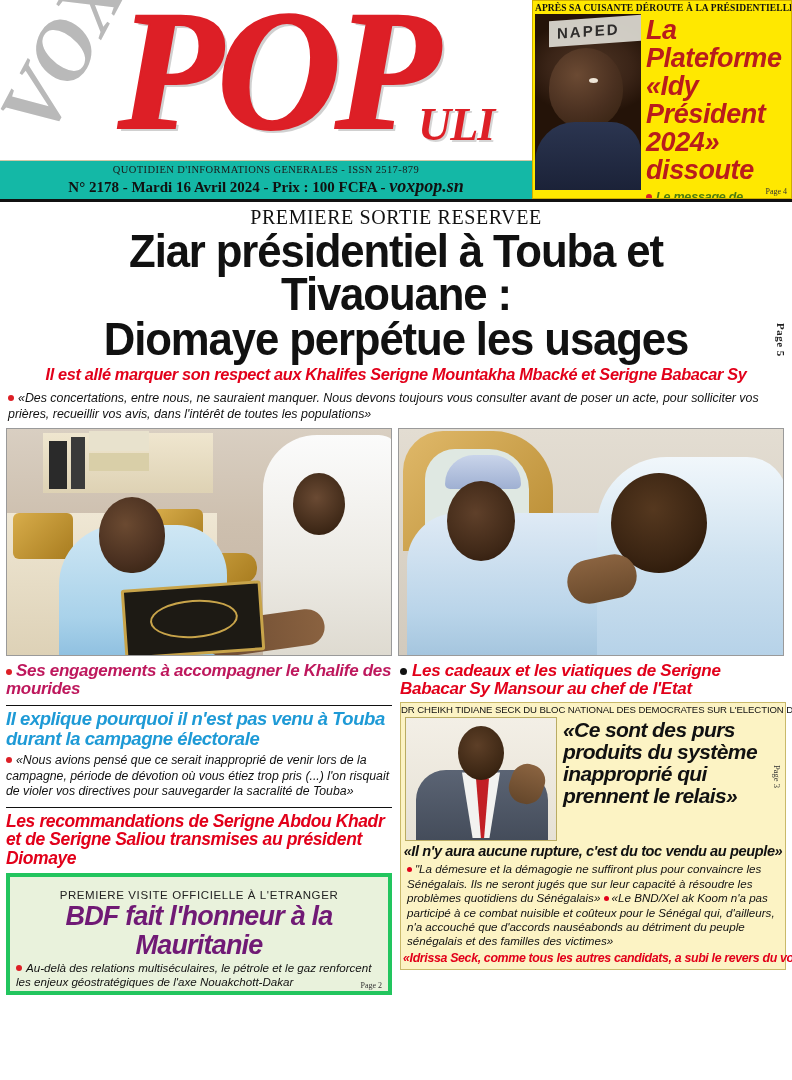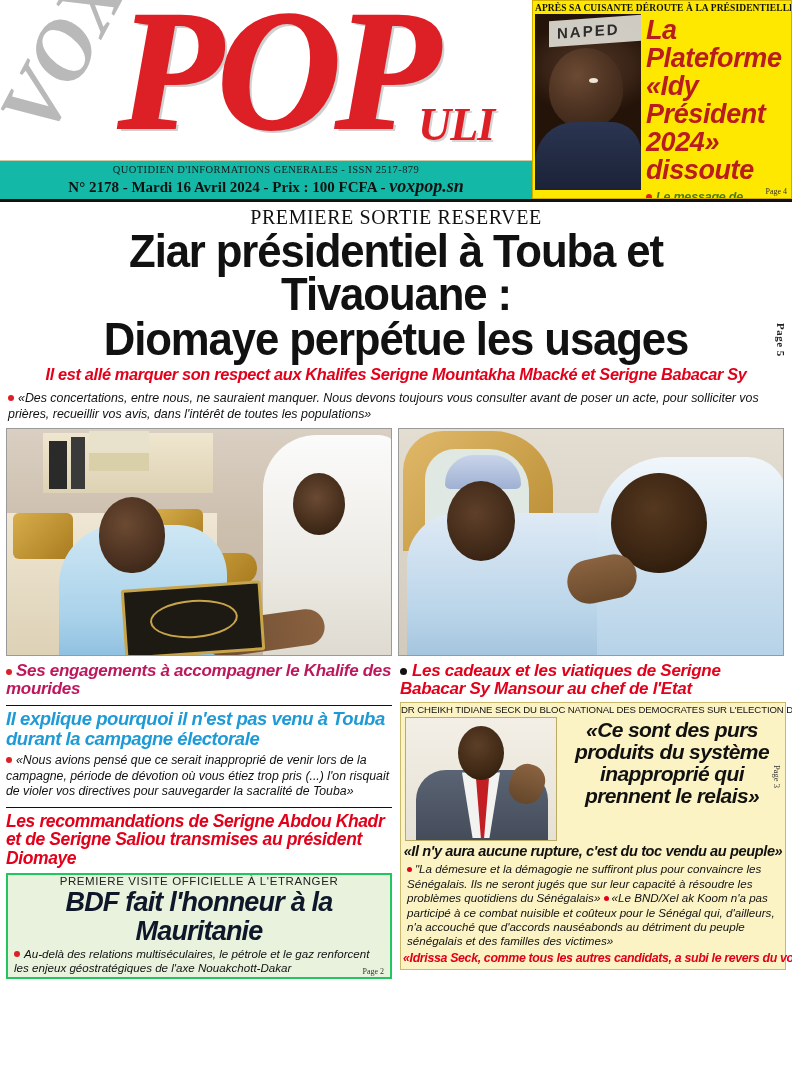--- a/index.html
+++ b/index.html
@@ -171,7 +171,7 @@
   .yp-hand{position:absolute;left:104px;top:46px;width:34px;height:40px;border-radius:16px;
      background:linear-gradient(180deg,#8a6340,#65472b);transform:rotate(18deg);}
   .yb-quote{flex:1;font-family:"Liberation Sans",sans-serif;font-weight:bold;font-style:italic;
-     font-size:21px;line-height:1.04;color:#111;text-align:center;letter-spacing:-.6px;padding-top:2px;}
+     font-size:21px;line-height:1.04;color:#111;text-align:left;letter-spacing:-.6px;padding-top:2px;}
   .yb-page{position:absolute;right:3px;top:62px;writing-mode:vertical-rl;
      font-family:"Liberation Serif",serif;font-size:8.5px;color:#333;}
   .yb-strap{font-family:"Liberation Sans",sans-serif;font-weight:bold;font-style:italic;

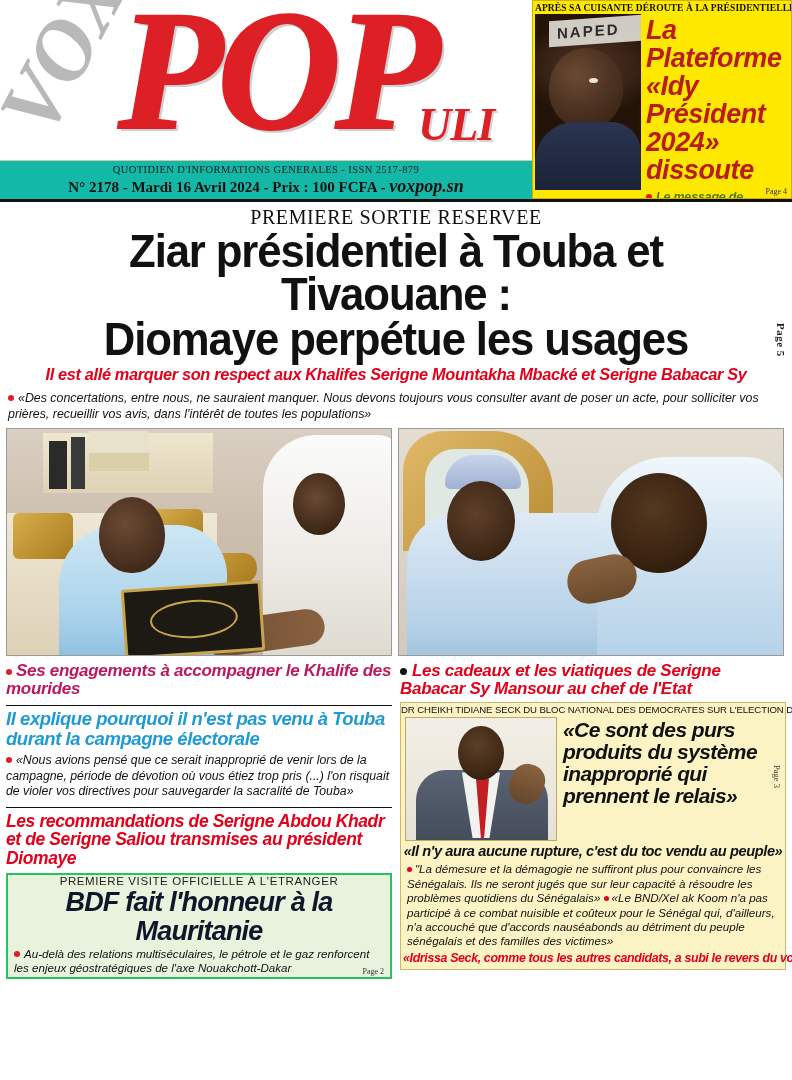--- a/index.html
+++ b/index.html
@@ -141,8 +141,8 @@
      font-size:17.5px;line-height:1.06;color:#e2001a;letter-spacing:-.4px;padding-top:4px;}
 
   
-  .greenbox{margin-top:6px;background:#e9f2dc;border:2px solid #22c55e;box-sizing:border-box;
-     padding:0 6px 2px;position:relative;}
+  .greenbox{margin-top:6px;background:#e9f2dc;border:4px solid #22c55e;box-sizing:border-box;
+     padding:12px 6px 2px;position:relative;}
   .gb-kicker{text-align:center;font-family:"Liberation Sans",sans-serif;font-size:11.5px;
      color:#222;letter-spacing:.6px;}
   .gb-title{text-align:center;font-family:"Liberation Sans",sans-serif;font-weight:bold;font-style:italic;

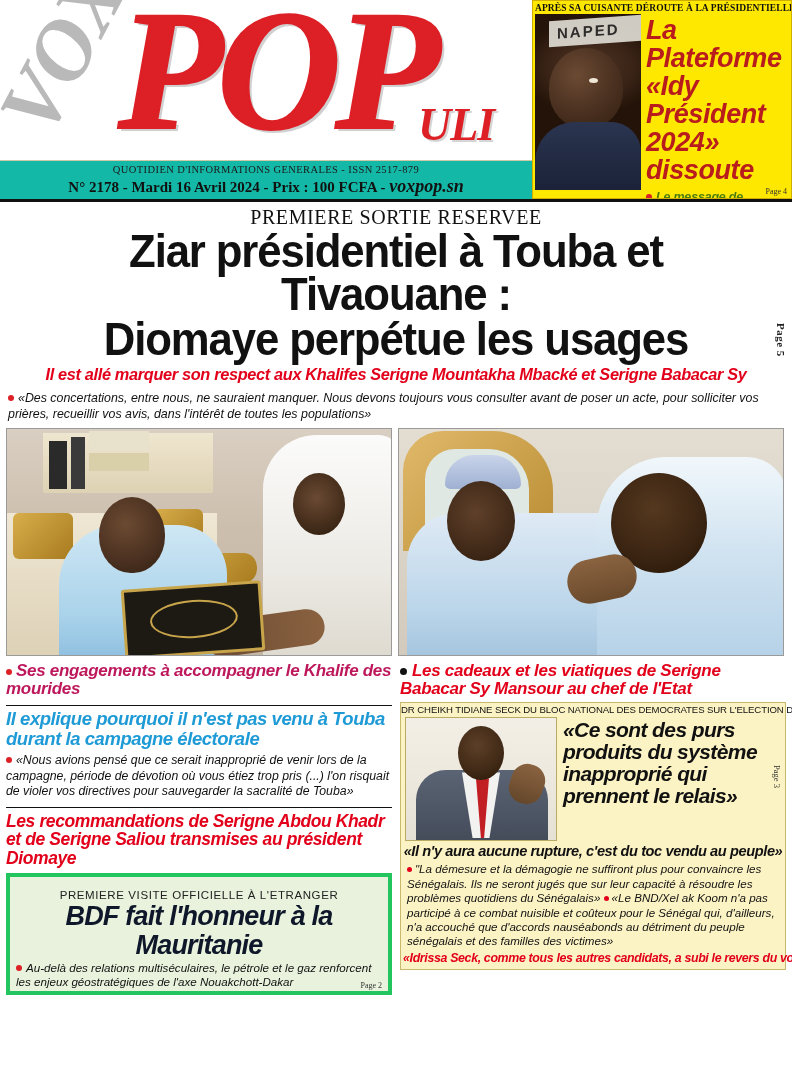--- a/index.html
+++ b/index.html
@@ -146,7 +146,7 @@
   .gb-kicker{text-align:center;font-family:"Liberation Sans",sans-serif;font-size:11.5px;
      color:#222;letter-spacing:.6px;}
   .gb-title{text-align:center;font-family:"Liberation Sans",sans-serif;font-weight:bold;font-style:italic;
-     font-size:27px;color:#0f172a;letter-spacing:-.8px;line-height:1.05;margin-top:1px;}
+     font-size:27px;color:#701a75;letter-spacing:-.8px;line-height:1.05;margin-top:1px;}
   .gb-body{font-family:"Liberation Sans",sans-serif;font-style:italic;font-size:11.6px;
      line-height:1.22;color:#111;margin-top:2px;}
   .gb-page{position:absolute;right:6px;bottom:1px;}

